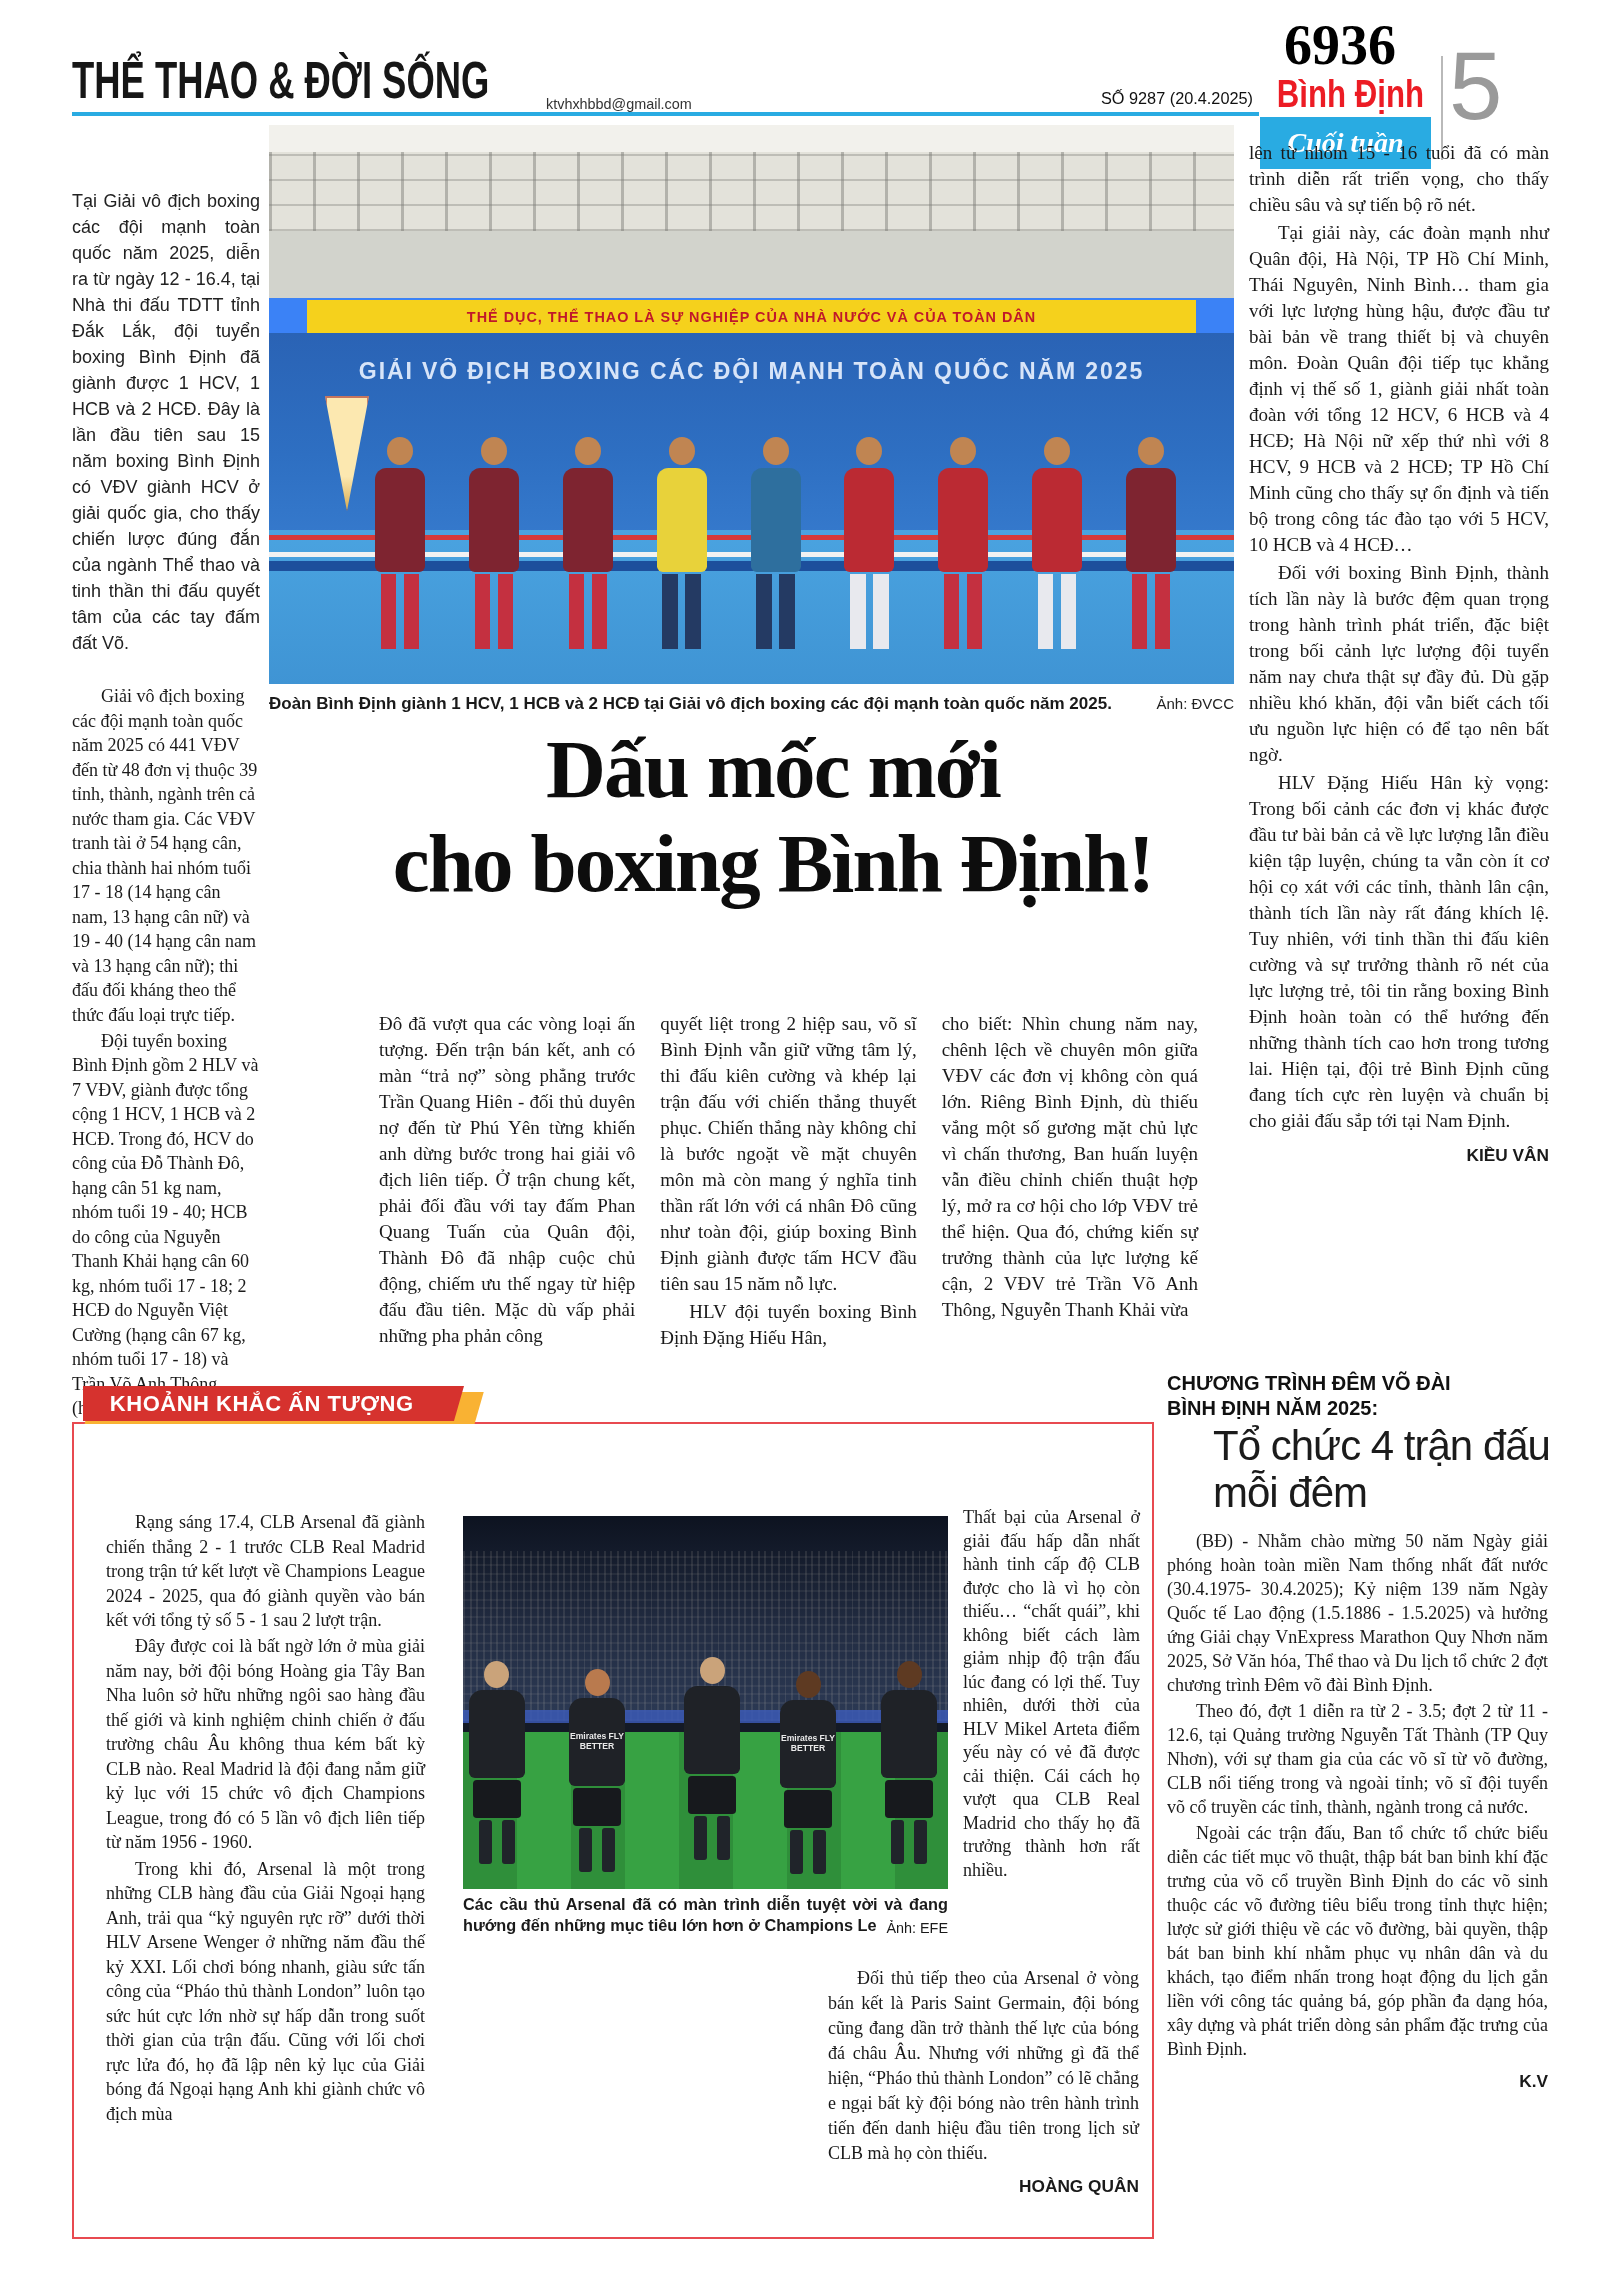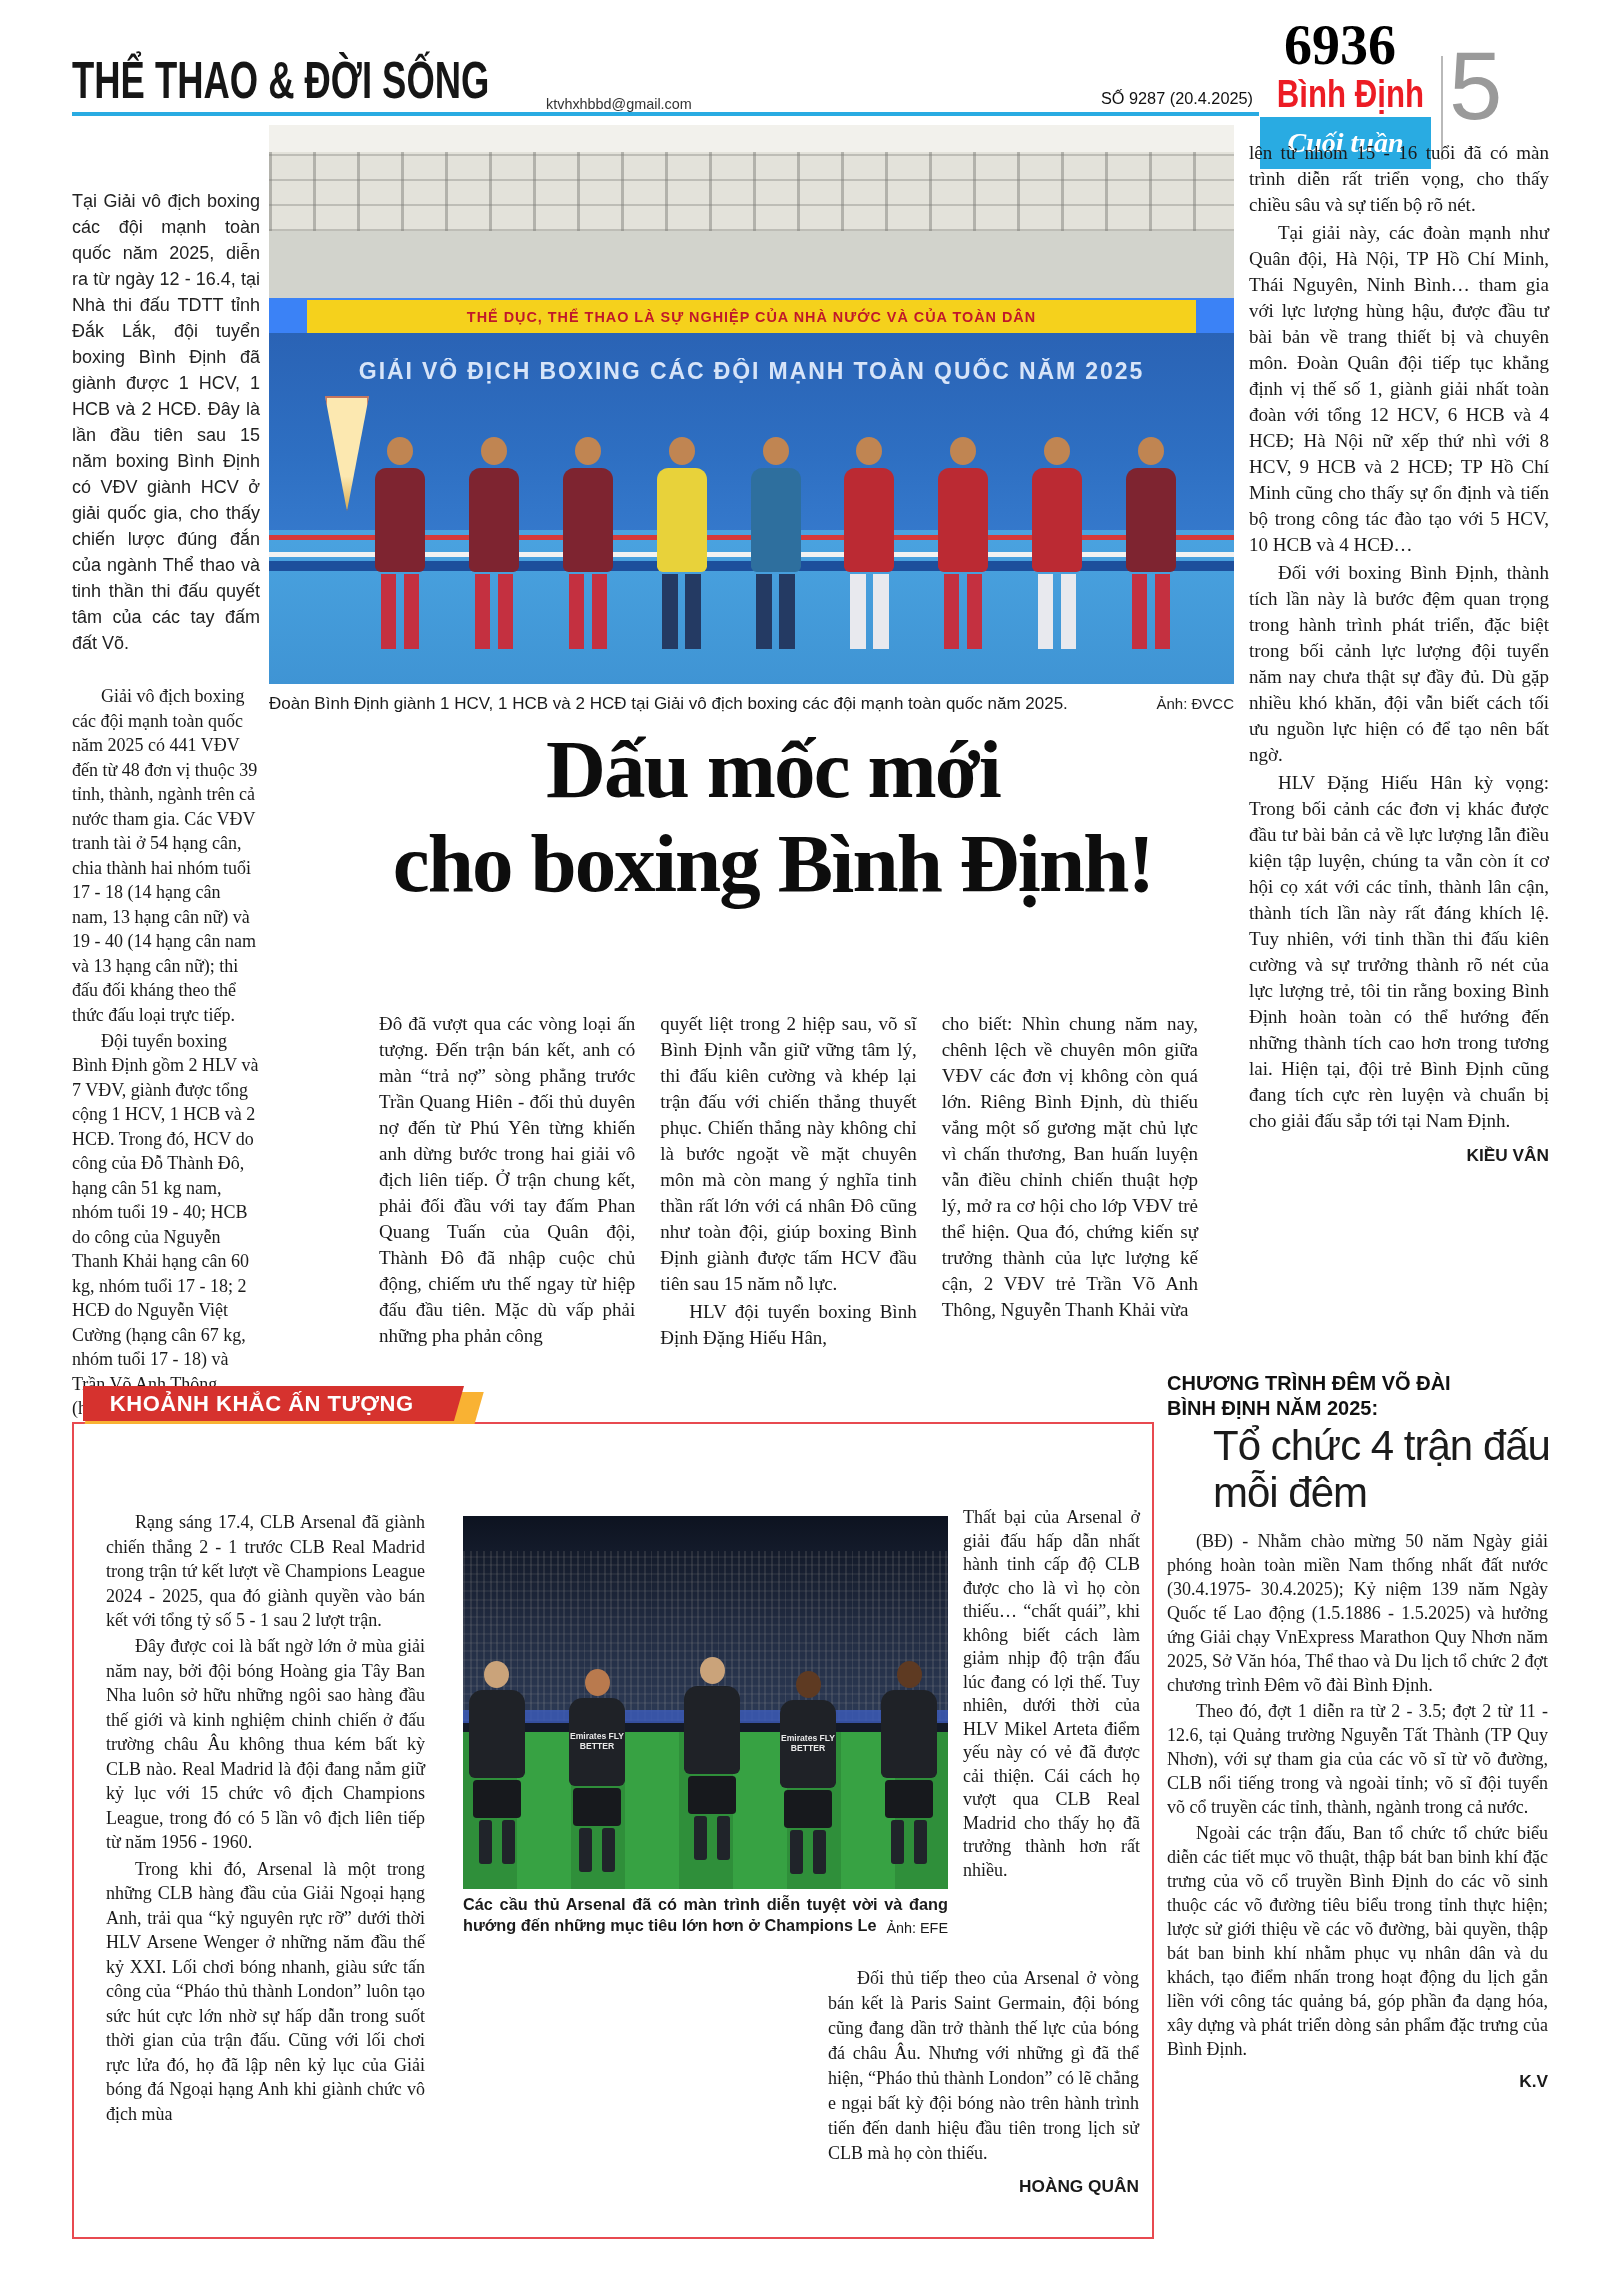--- a/index.html
+++ b/index.html
@@ -32,7 +32,7 @@
   .box-left-serif{left:72px;top:684px;width:188px;font-size:18px;line-height:24.5px;}
   .photo-caption-row{left:269px;top:694px;width:965px;display:flex;align-items:baseline;
             font-family:"Liberation Sans",sans-serif;}
-  .cap{font-weight:400;font-size:17px;flex:1;}
+  .cap{font-weight:700;font-size:17px;flex:1;}
   .credit{font-size:15px;color:#222;margin-left:19px;white-space:nowrap;}
   .box-headline{left:307px;top:722px;width:932px;text-align:center;font-weight:600;
             font-size:83px;line-height:94px;letter-spacing:-1.9px;color:#0d0d0d;}

